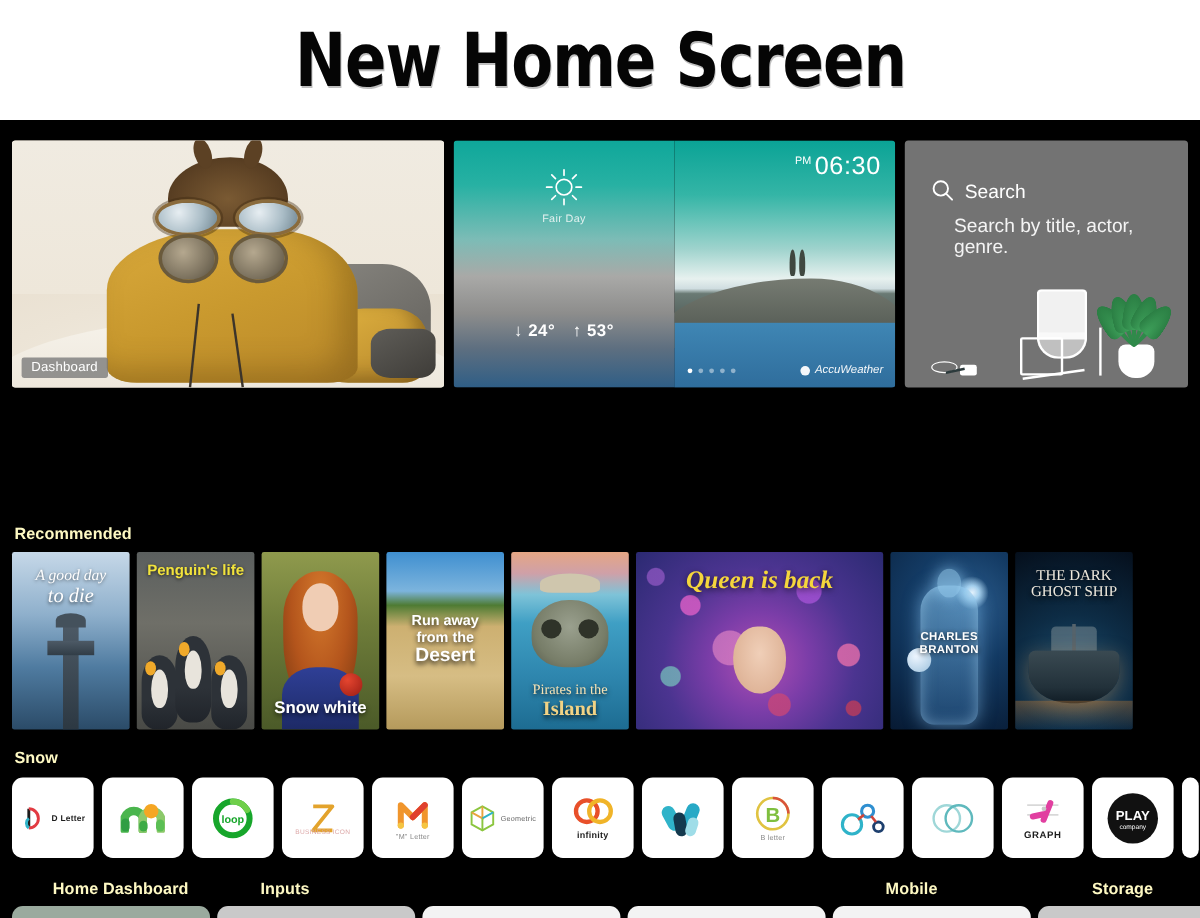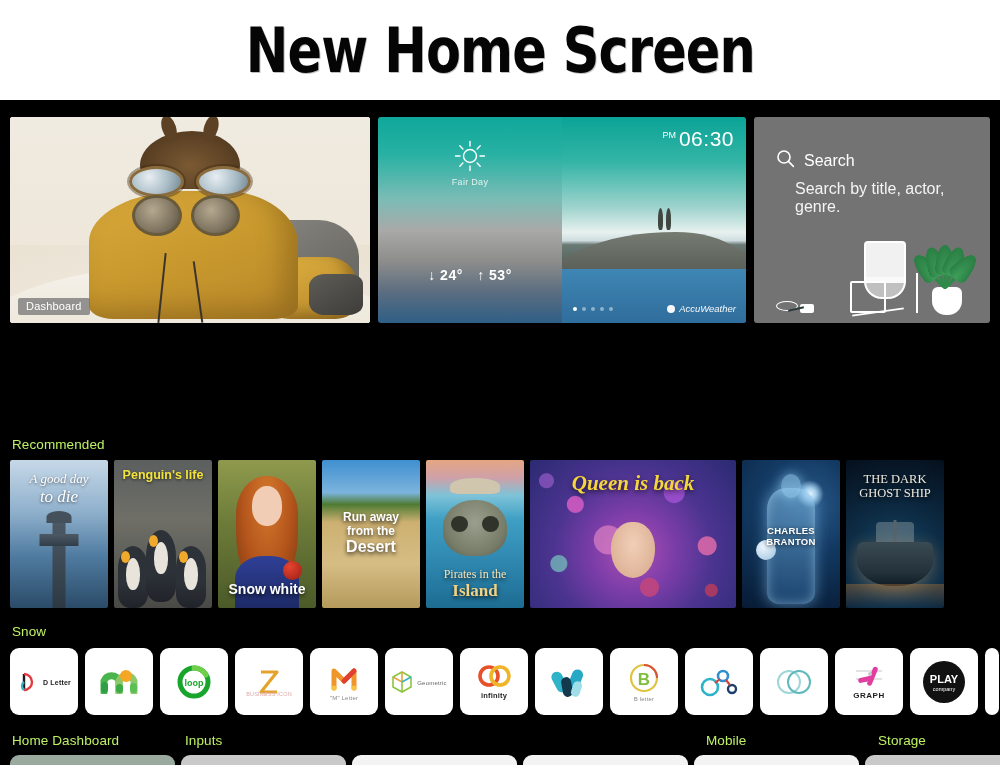--- a/index.html
+++ b/index.html
@@ -33,9 +33,9 @@
     overflow: hidden;
   }
   .row-label {
-    color: #bef264;
+    color: #fef9c3;
     font-size: 13.5px;
-    font-weight: 400;
+    font-weight: 700;
     letter-spacing: 0.1px;
   }
   

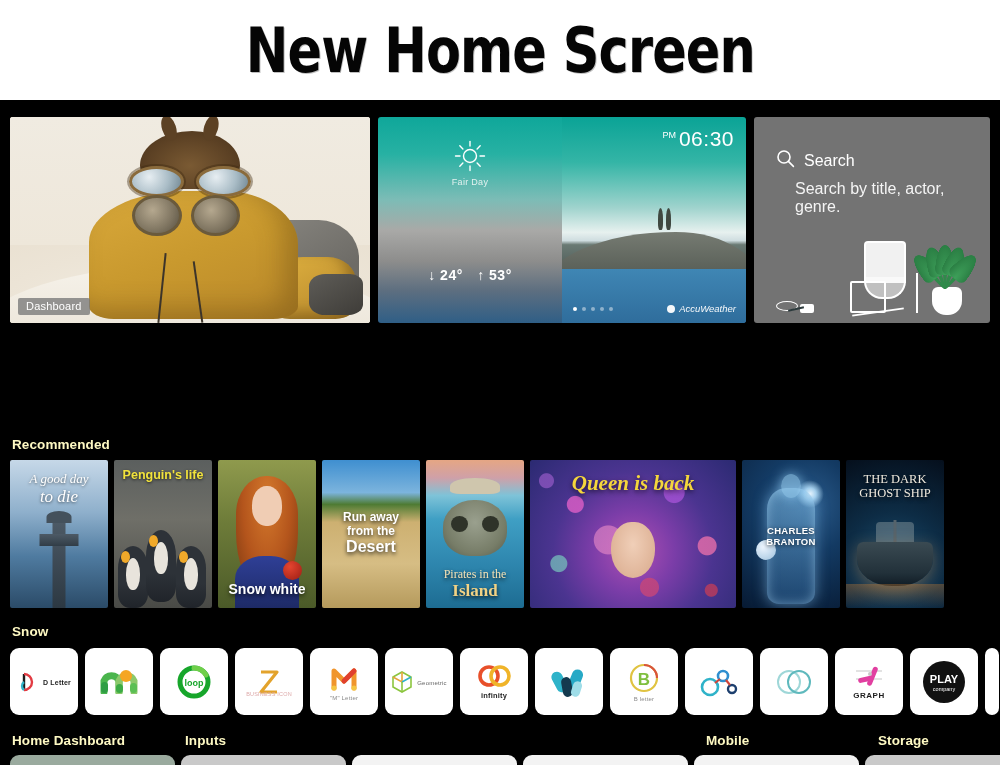--- a/index.html
+++ b/index.html
@@ -446,7 +446,7 @@
 
   
   .dash-labels { position:absolute; left:0; right:0; top:633px; height:16px; }
-  .dash-labels .row-label { position:absolute; }
+  .dash-labels .row-label { position:absolute;margin-left:32px; }
   .dash-row {
     position:absolute; left:10px; top:655px;
     display:flex; gap:6px;

